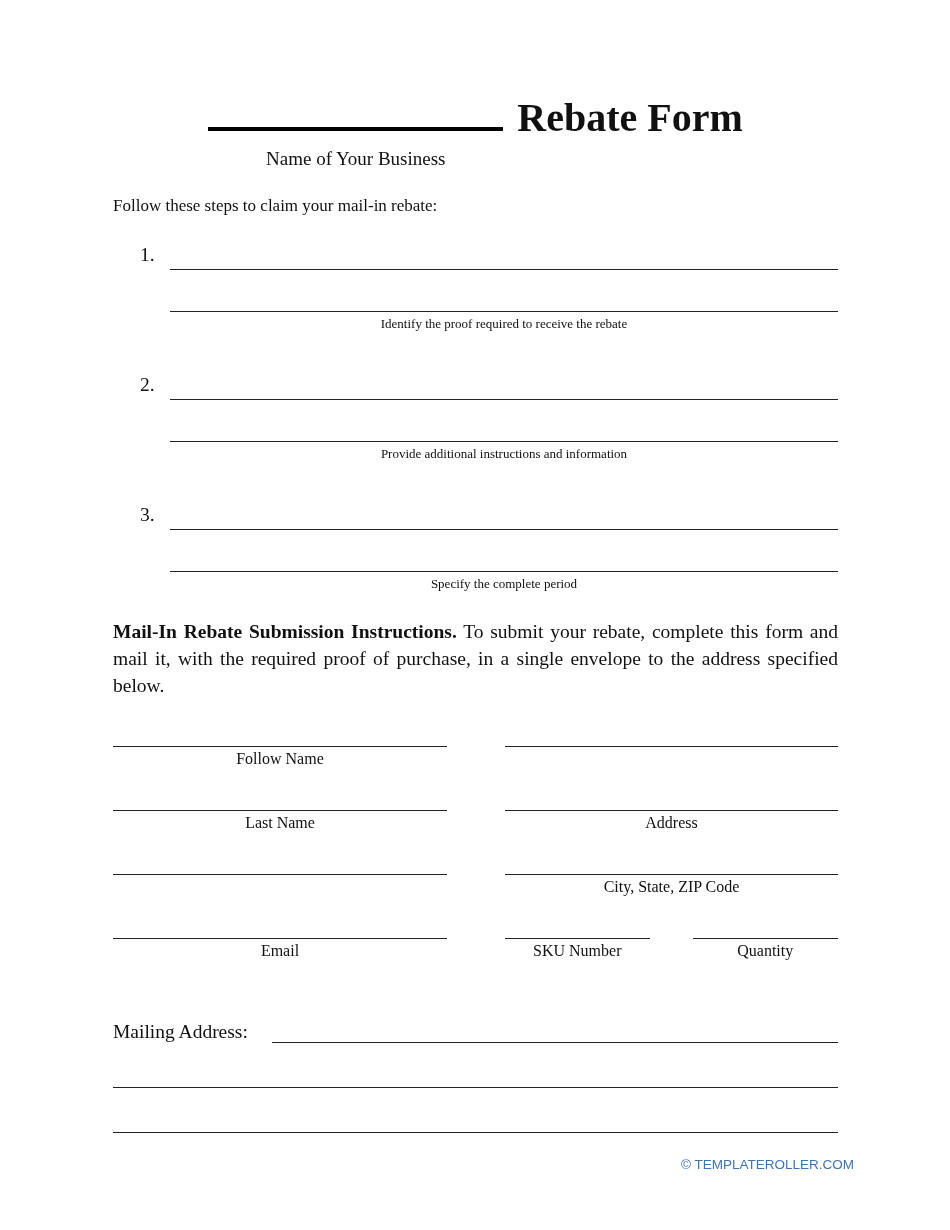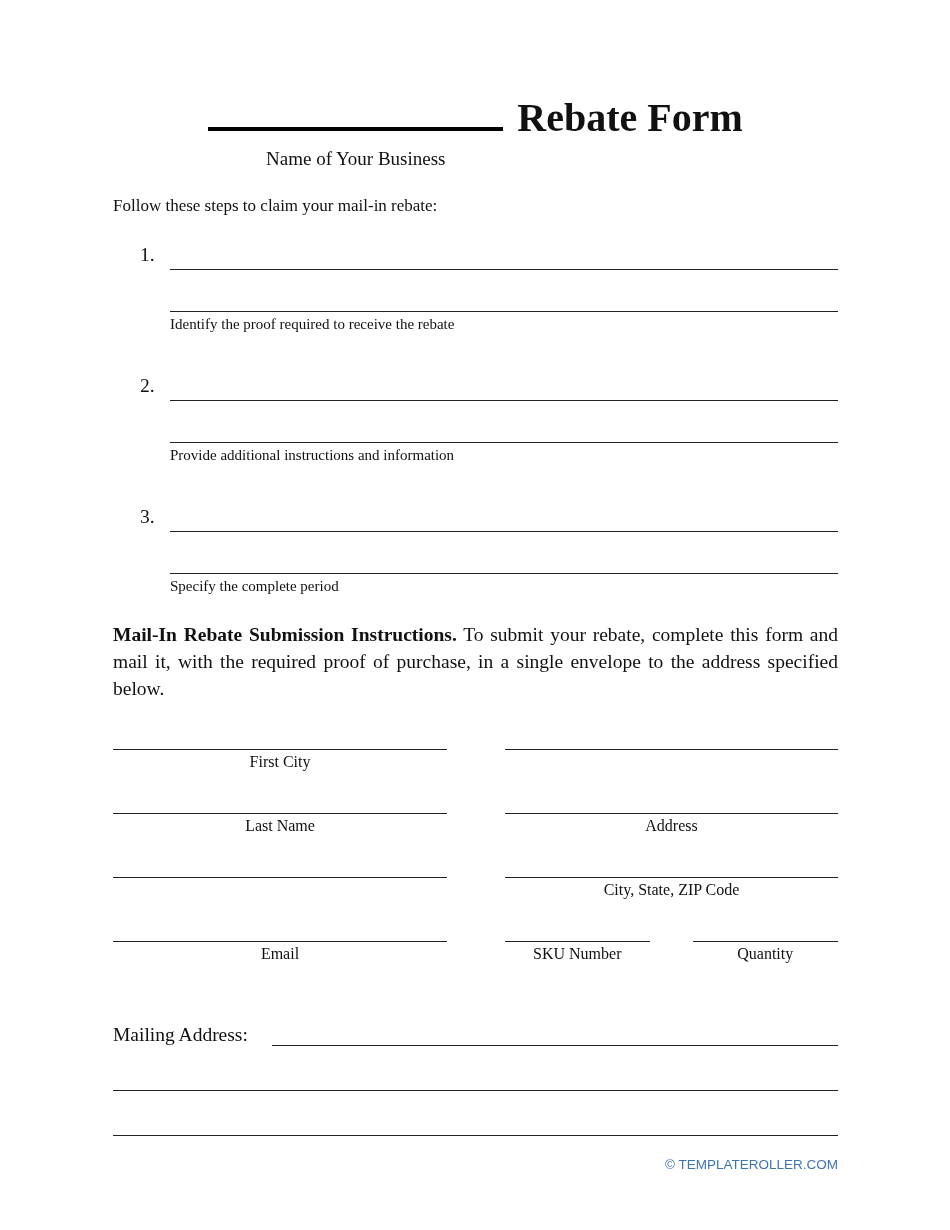--- a/index.html
+++ b/index.html
@@ -62,7 +62,8 @@
     border-bottom: 1px solid #222;
   }
   .step-caption {
-    font-size: 15px;
+    text-align: center;
+    font-size: 13px;
     padding-top: 4px;
   }
 

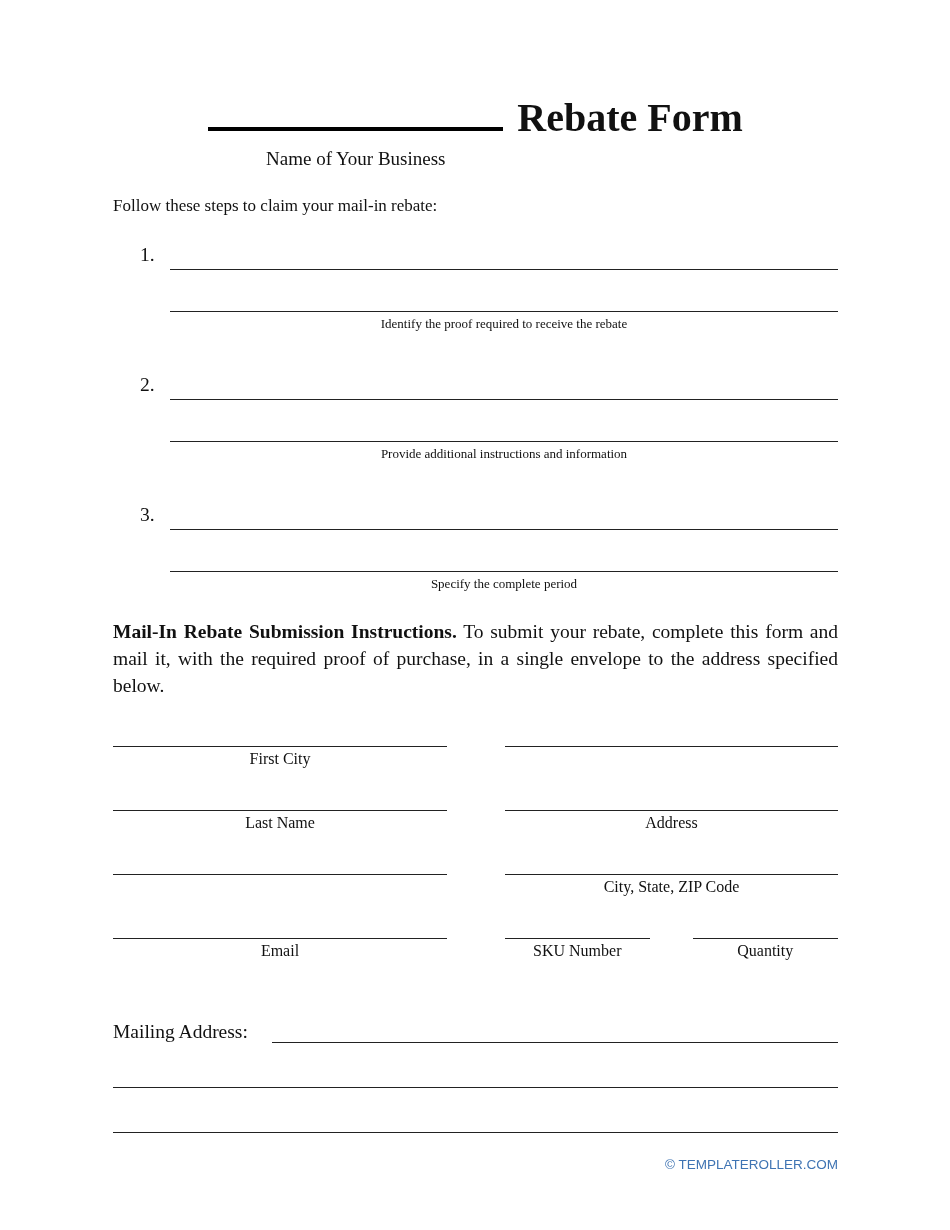--- a/index.html
+++ b/index.html
@@ -190,7 +190,7 @@
     <div class="fcol-left">
       <div class="fgroup">
         <div class="fline"></div>
-        <div class="flabel">First City</div>
+        <div class="flabel">Follow Name</div>
       </div>
       <div class="fgroup">
         <div class="fline"></div>

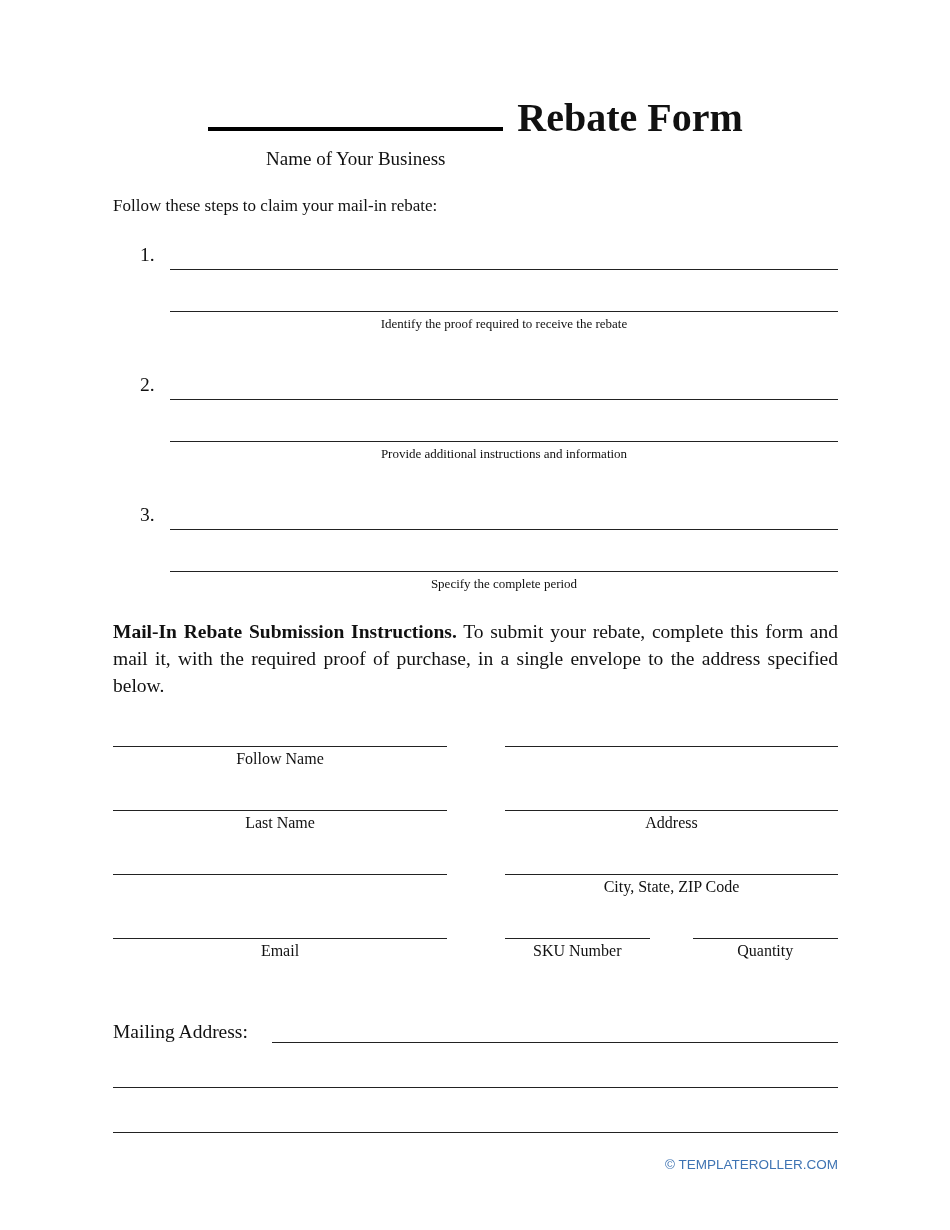--- a/index.html
+++ b/index.html
@@ -124,7 +124,7 @@
   
   .footer {
     position: absolute;
-    right: 112px;
+    right: 96px;
     bottom: 58px;
     font-size: 13.5px;
     font-family: "Liberation Sans", sans-serif;

